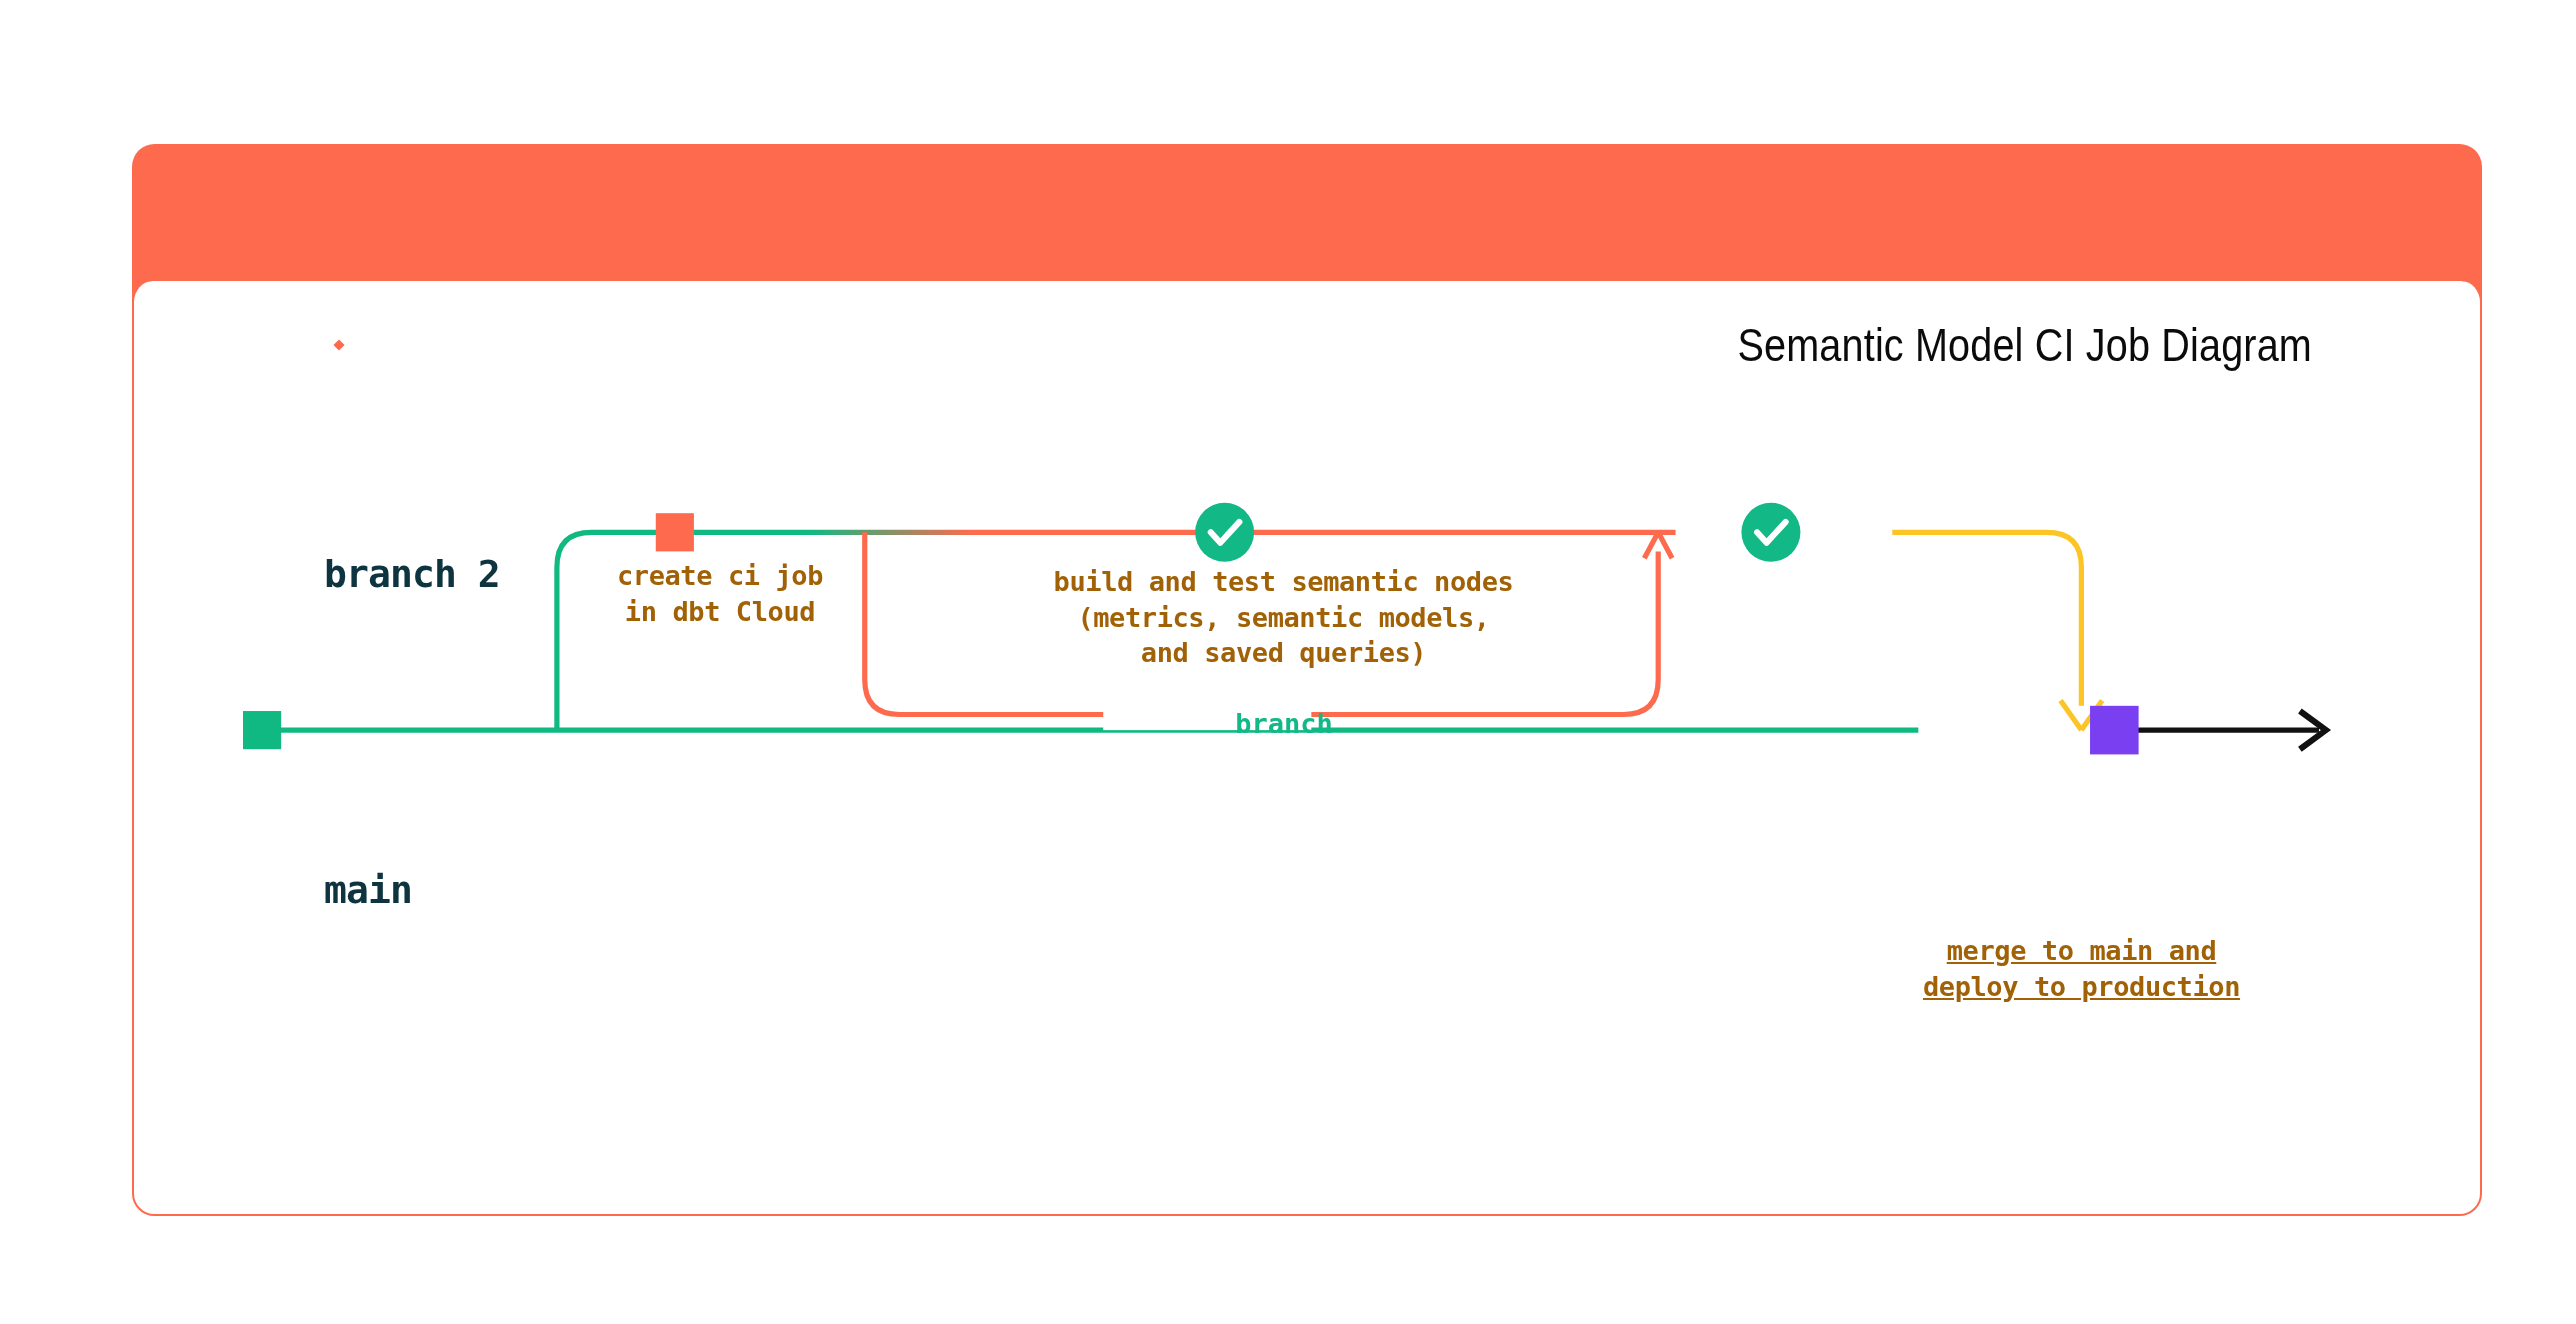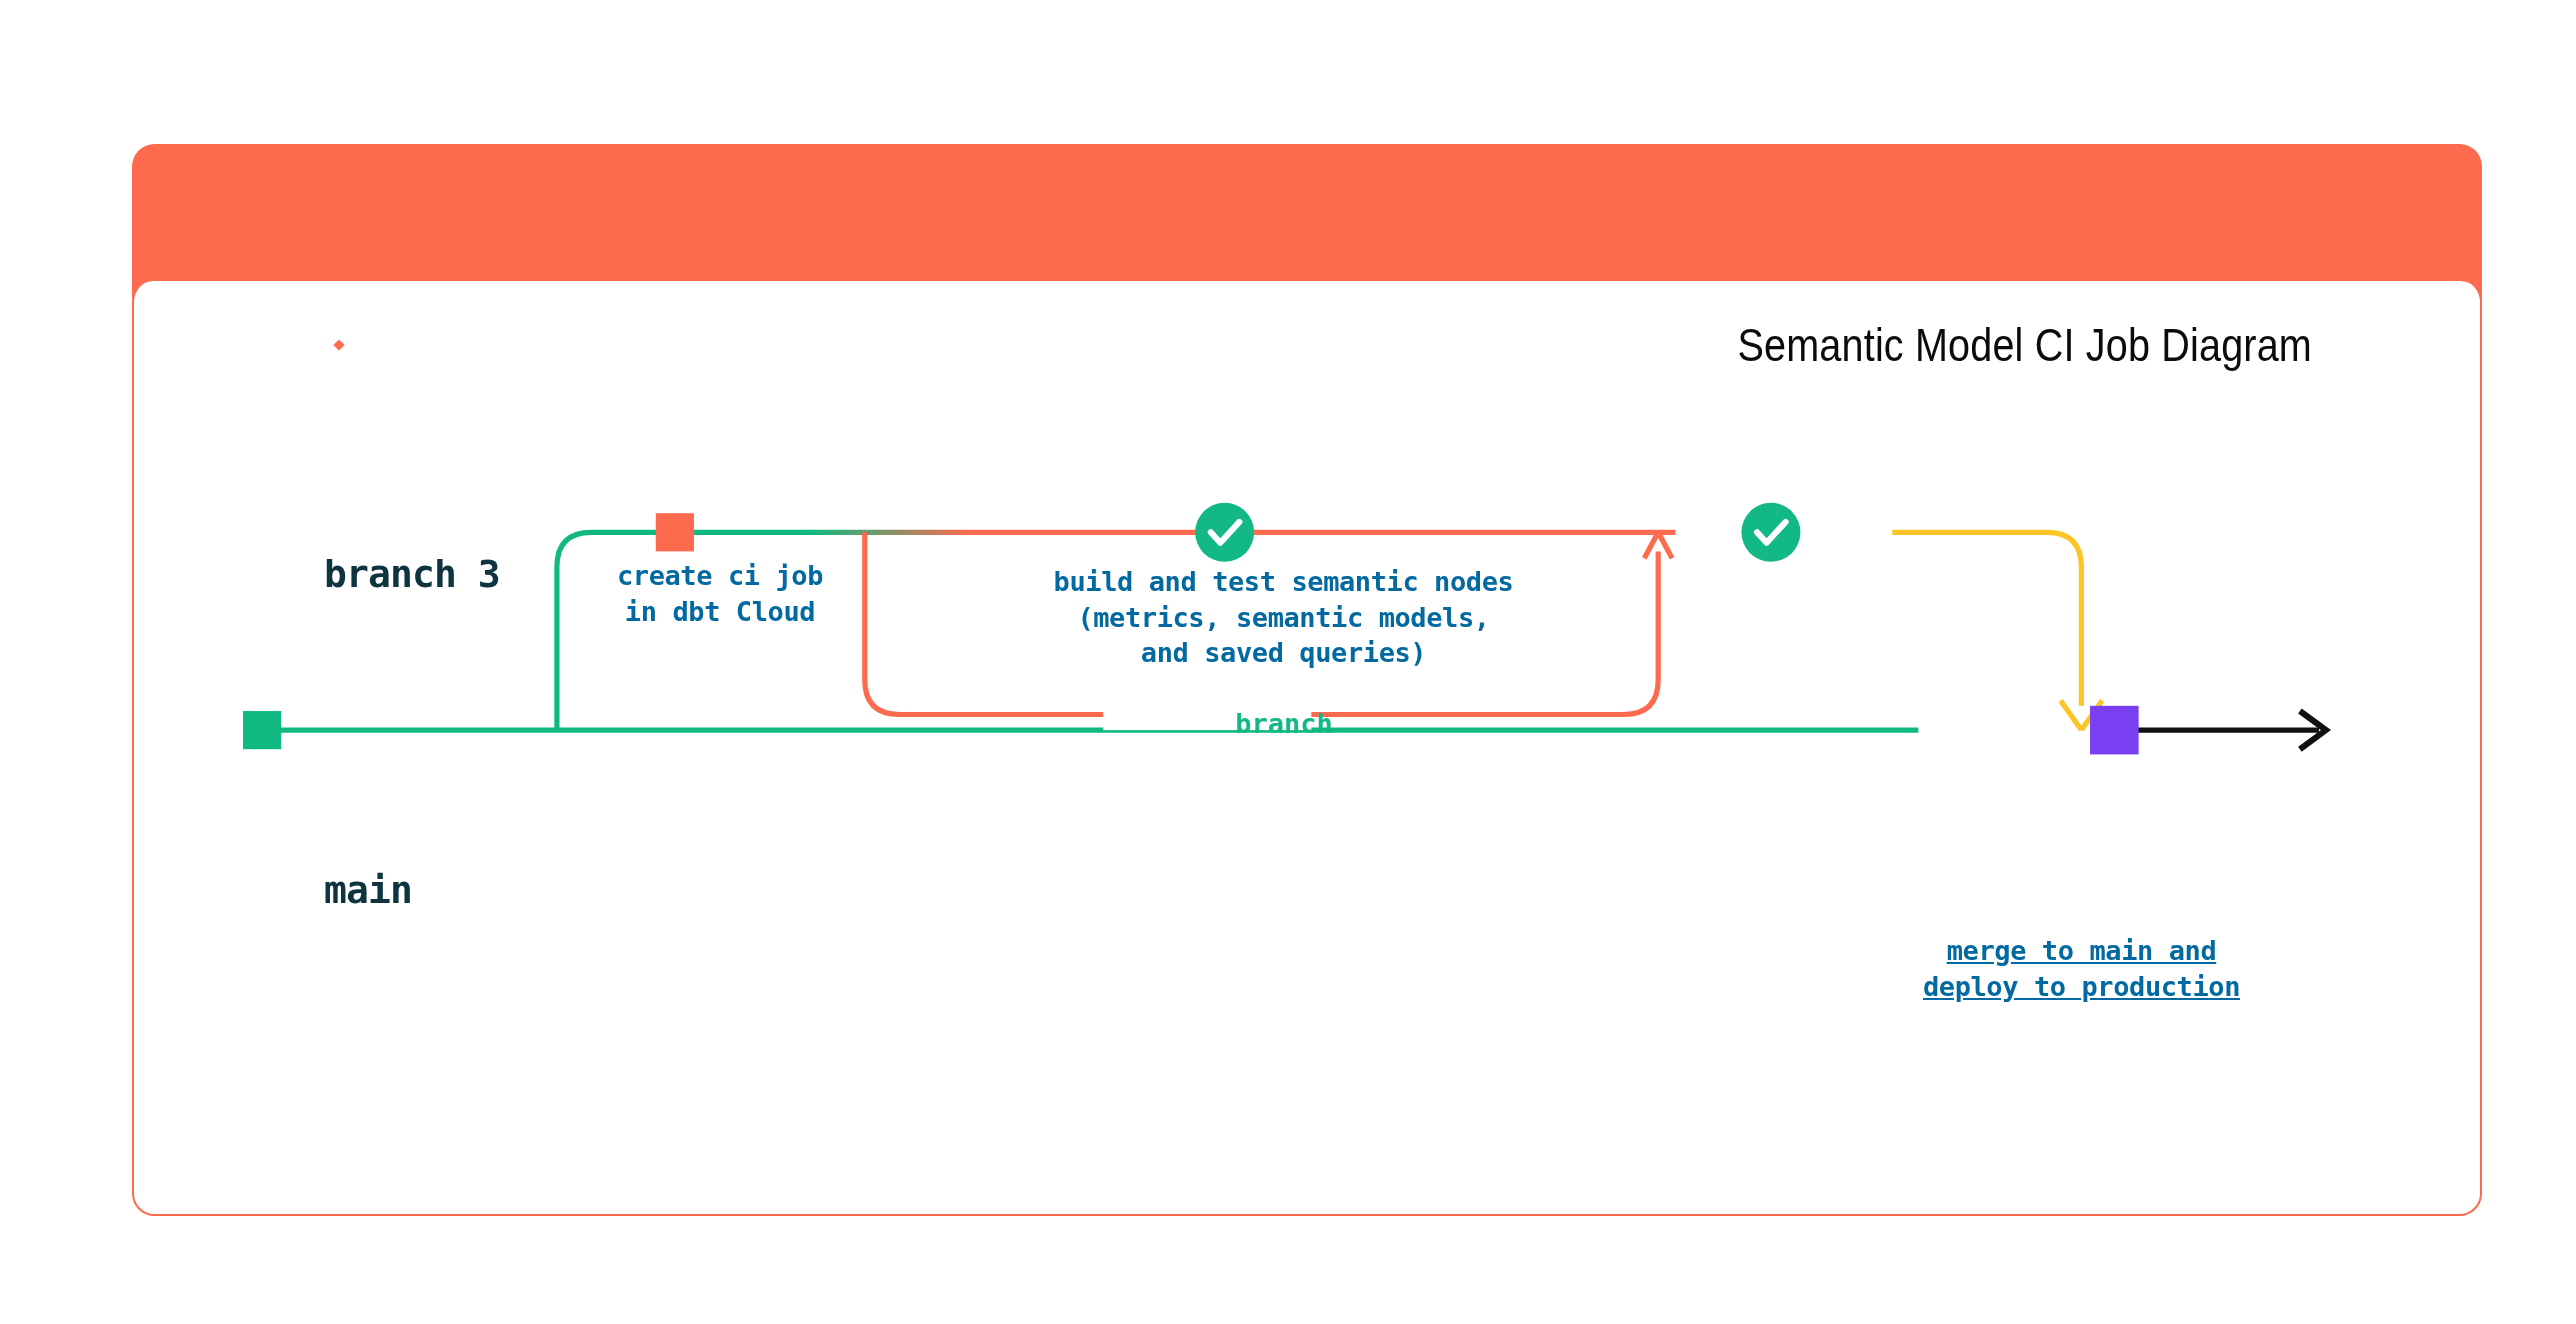--- a/index.html
+++ b/index.html
@@ -217,7 +217,7 @@
     <rect x="2258" y="500" width="56" height="56" fill="#7b3ff2"></rect>
   </svg>
 
-  <div class="branch-name" id="branch1-label">branch 3</div>
+  <div class="branch-name" id="branch1-label">branch 2</div>
   <div class="branch-name" id="main-label">main</div>
 
   <div class="lbl" id="node-create-label">create ci job

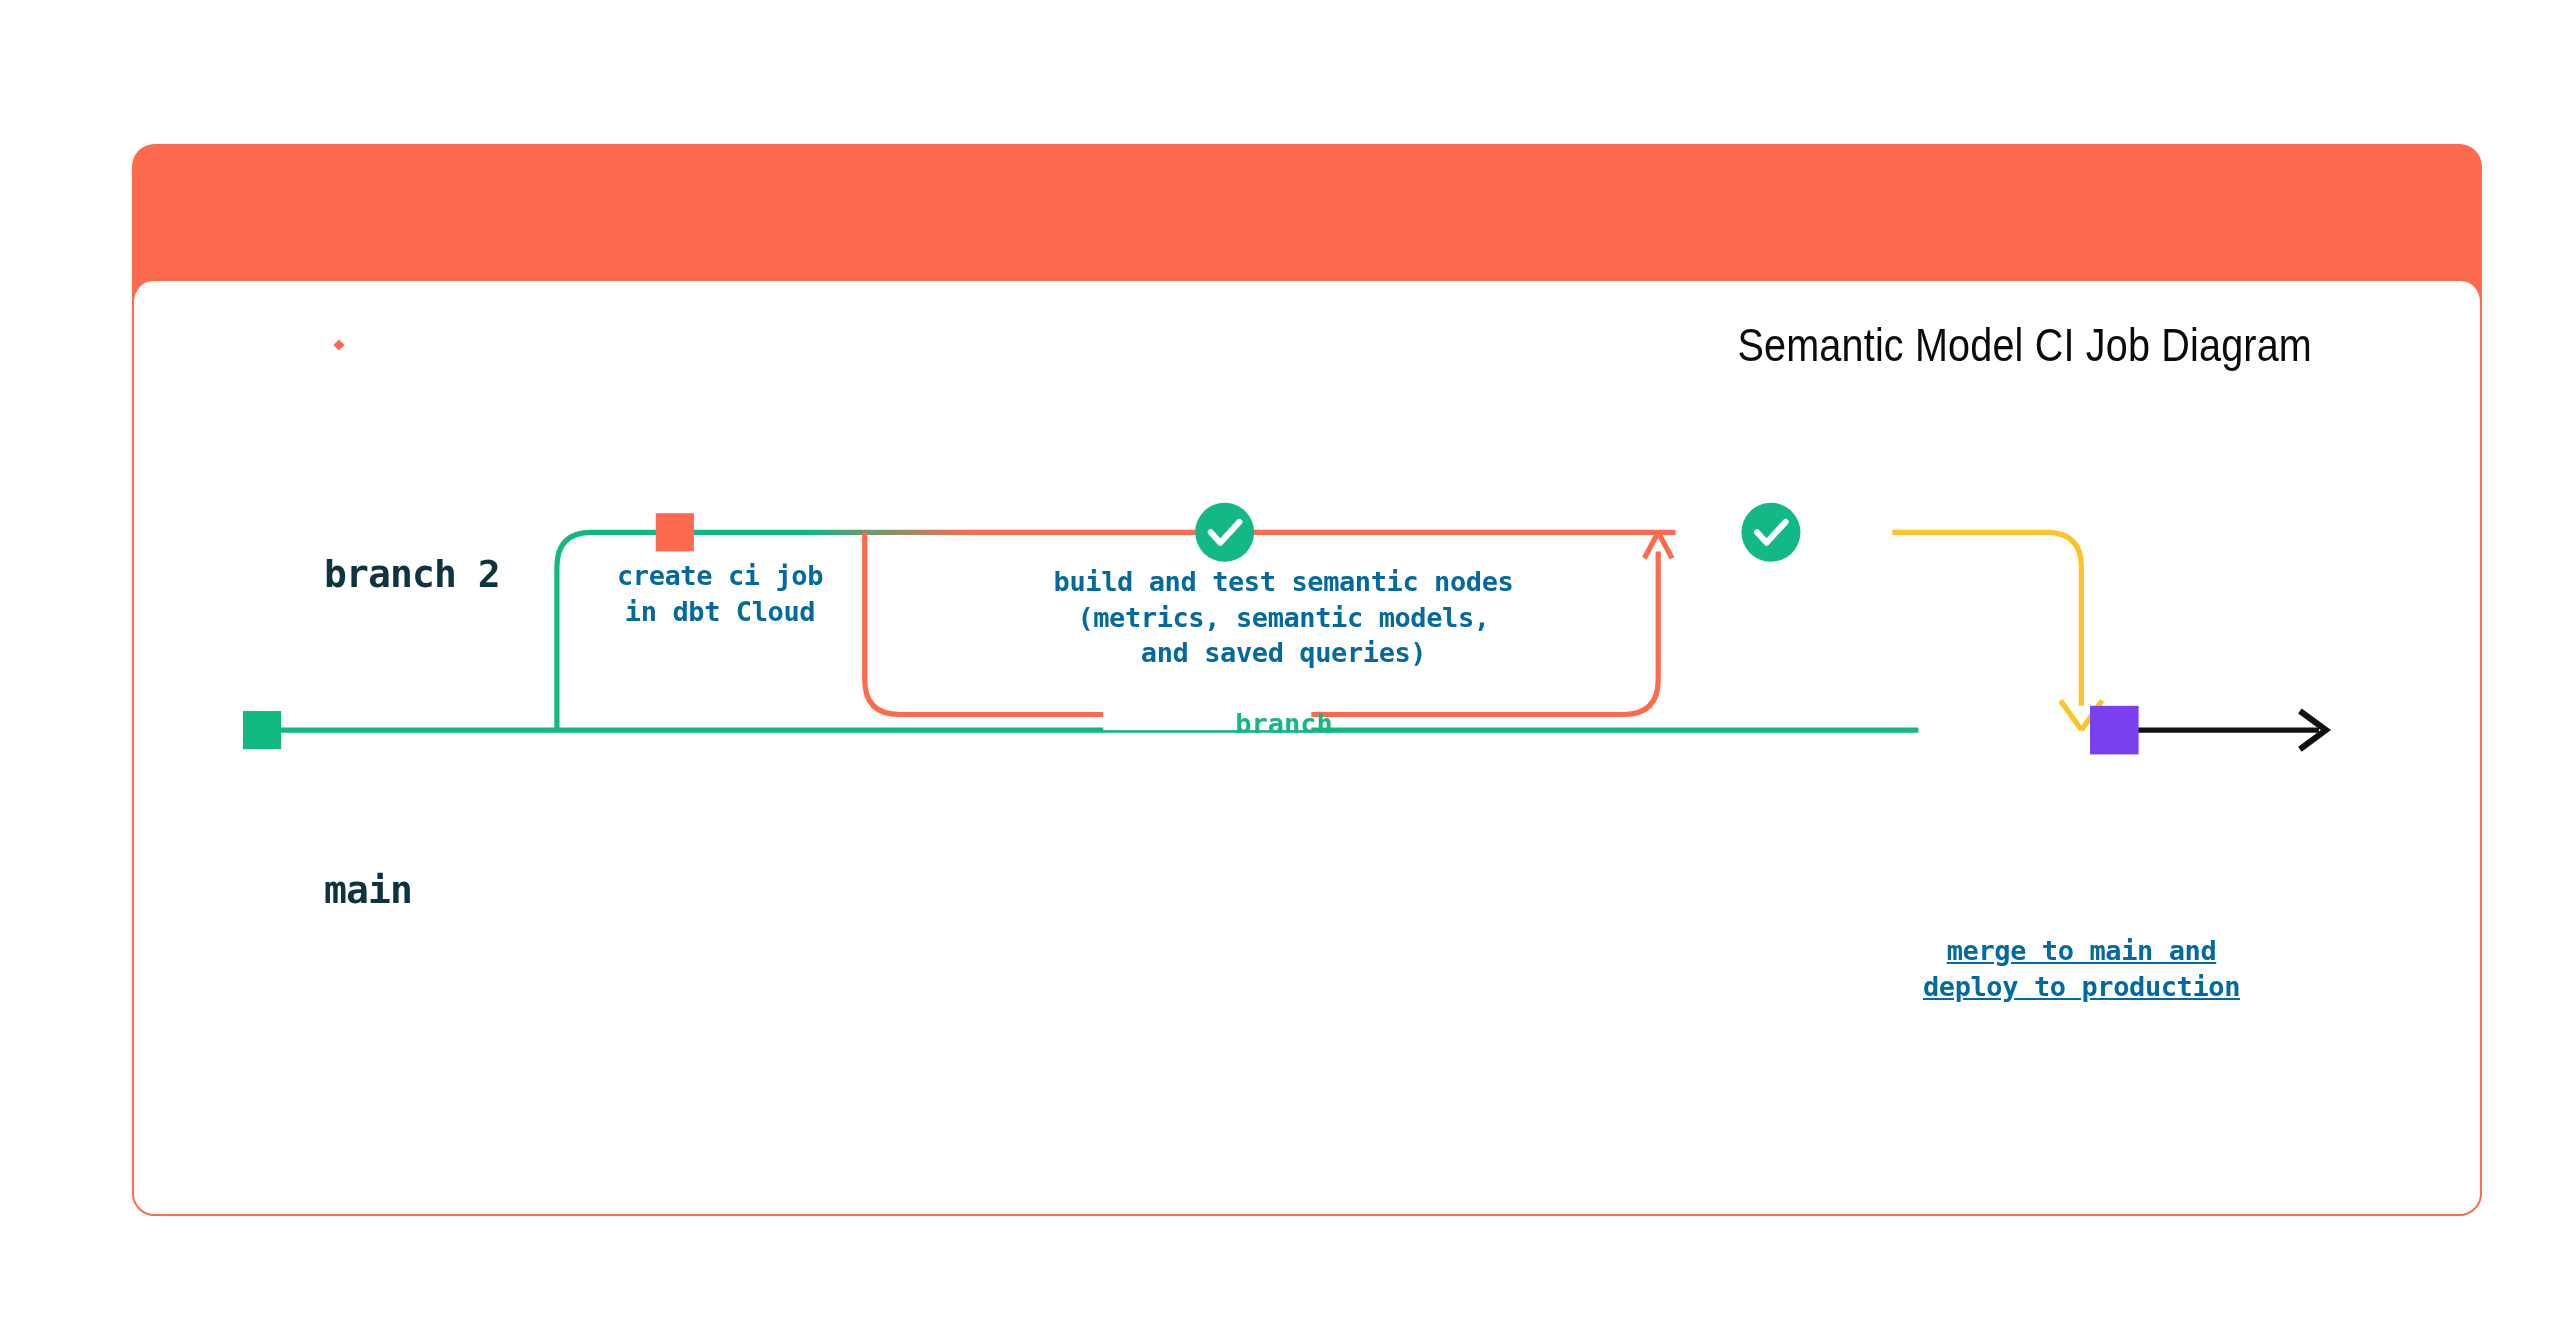--- a/index.html
+++ b/index.html
@@ -104,7 +104,7 @@
   .lbl {
     position: absolute;
     font-family: "DejaVu Sans Mono", "Liberation Mono", monospace;
-    color: #0369a1;
+    color: #a16207;
     font-weight: 700;
     text-align: center;
     white-space: pre;

